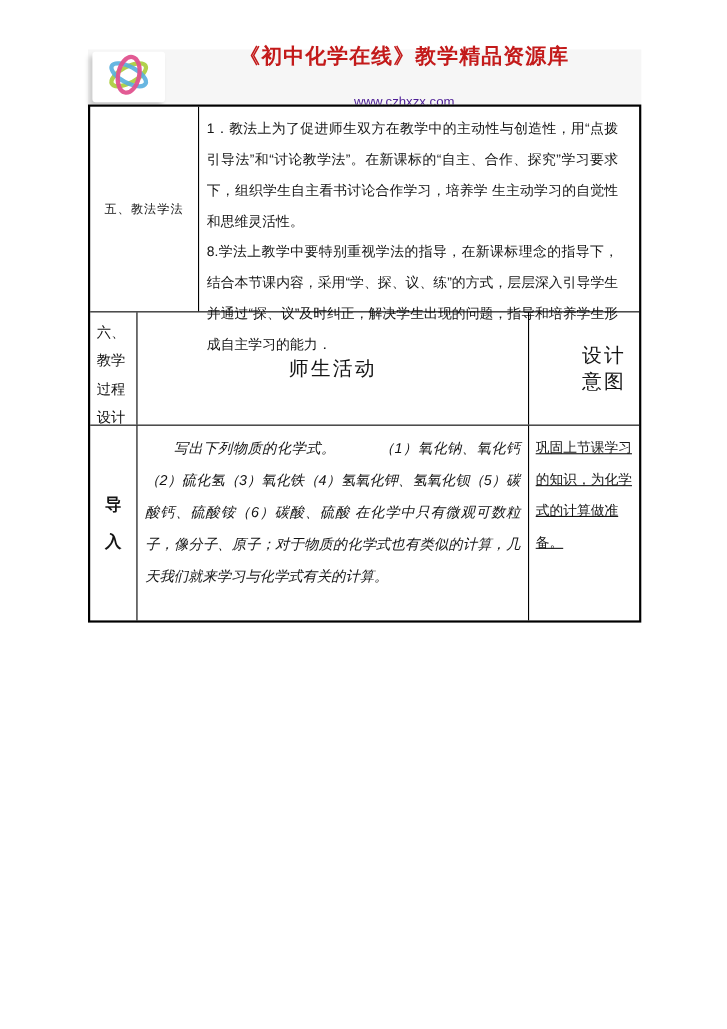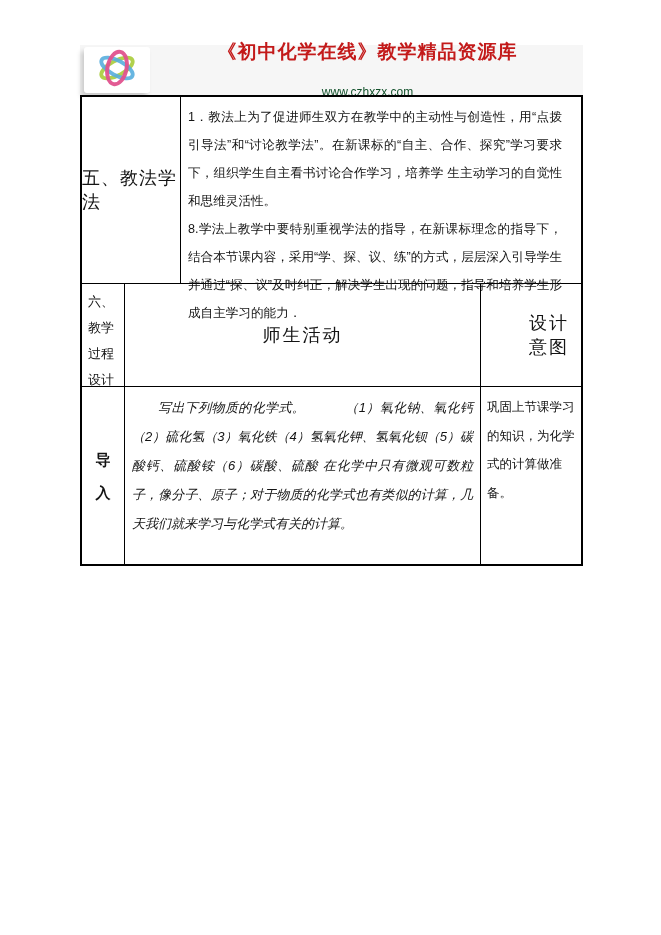--- a/index.html
+++ b/index.html
@@ -29,7 +29,7 @@
     font-weight:bold; font-size:19px; color:#c31a1a; letter-spacing:1px;
     line-height:24px; white-space:nowrap;
   }
-  .site-url { font-size:12px; color:#14532d; line-height:17px;margin-top:20px; }
+  .site-url { font-size:12px; color:#4c1d95; line-height:17px;margin-top:20px; }
 
   
   .doc-table {

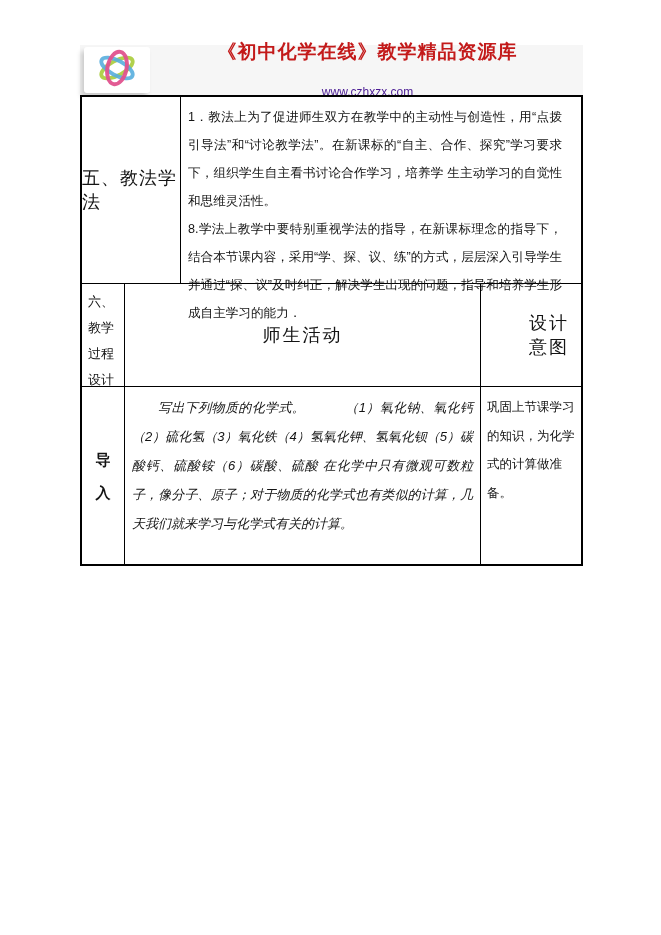--- a/index.html
+++ b/index.html
@@ -45,7 +45,7 @@
   .row-methods { height:186px; }
   .cell-methods-label {
     width:98px; display:flex; align-items:center; justify-content:center;
-    font-size:18px; letter-spacing:1px;
+    font-size:11px; letter-spacing:1px;
   }
   .cell-methods-content { flex:1; padding:6px 19px 0 7px; font-size:12.6px; line-height:28px; }
   .cell-methods-content p { margin:0; text-align:justify; }

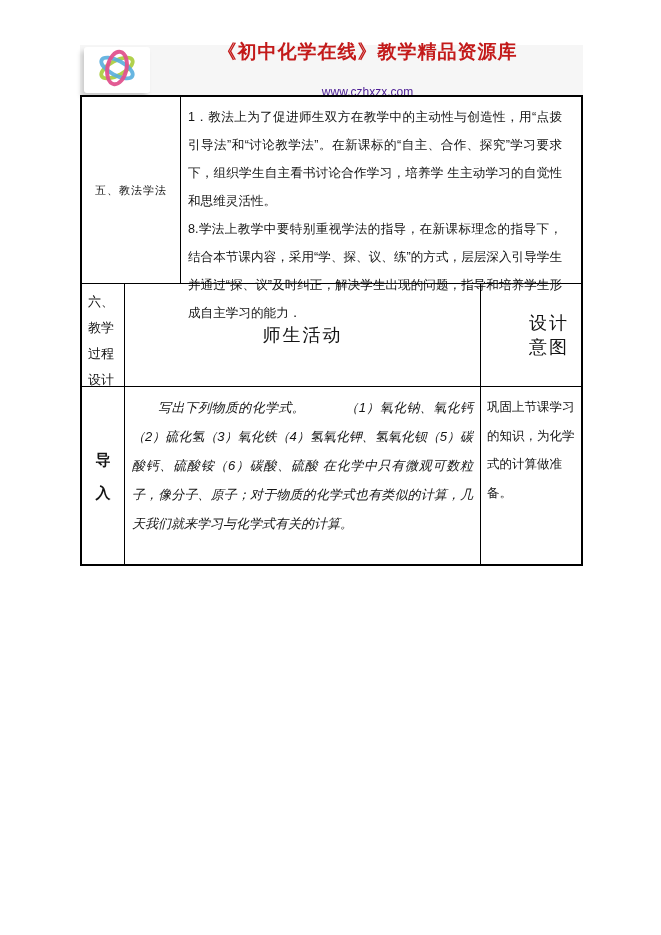--- a/index.html
+++ b/index.html
@@ -70,7 +70,7 @@
     font-style:italic;
   }
   .cell-intro-activity p { margin:0; text-indent:2em; text-align:justify; }
-  .cell-intro-intent { flex:1; padding:6px 6px 0 6px; font-size:12.5px; line-height:28.5px; }
+  .cell-intro-intent { flex:1; padding:6px 6px 0 6px; font-size:12.5px; line-height:28.5px;text-decoration:underline; }
   .cell-intro-intent p { margin:0; }
 </style>
 </head>

